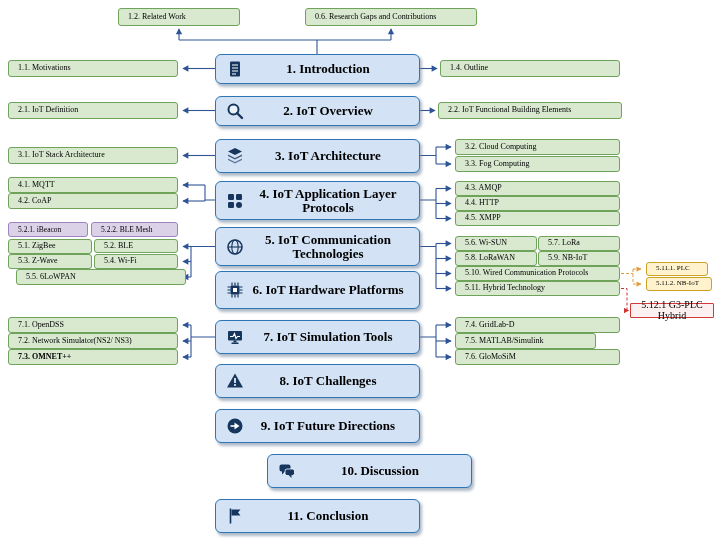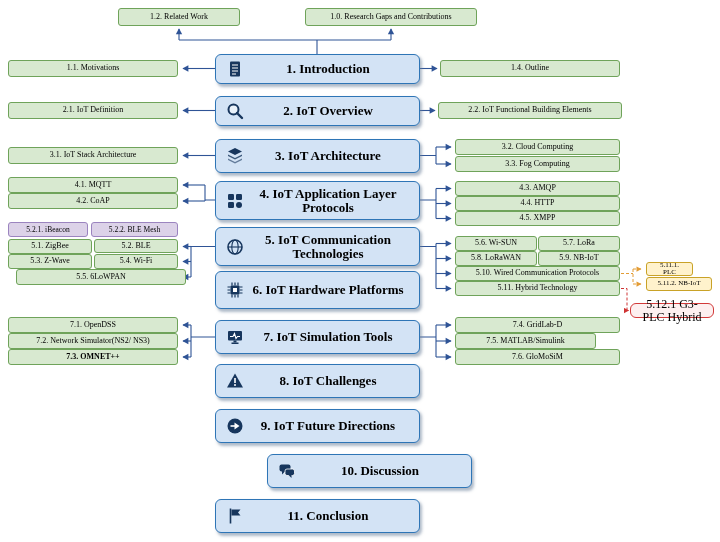--- a/index.html
+++ b/index.html
@@ -11,7 +11,7 @@
   .lnR{stroke:#cf3434;stroke-width:1;fill:none;stroke-dasharray:3 2;}
 
   .box{position:absolute;box-sizing:border-box;z-index:1;display:flex;align-items:center;
-       justify-content:center;text-align:center;line-height:1.05;padding:0 9px;}
+       justify-content:flex-start;text-align:center;line-height:1.05;padding:0 9px;}
   .gbox{background:#d8e9d0;border:1px solid #6fa35a;border-radius:3px;font-size:8px;}
   .pbox{background:#dcd2e8;border:1px solid #9b84bf;border-radius:3px;font-size:7.5px;}
   .ybox{background:#fff2cc;border:1px solid #c9a227;border-radius:3px;font-size:7px;}

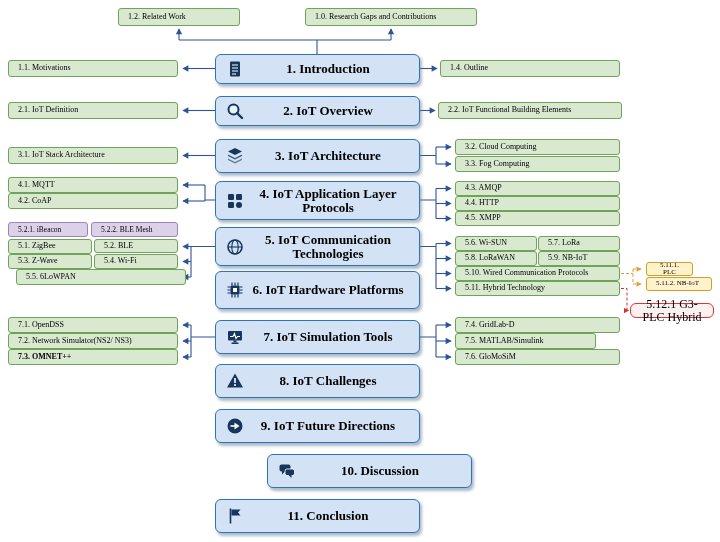--- a/index.html
+++ b/index.html
@@ -102,7 +102,7 @@
       <span>1.2. Related Work</span>
     </div>
   <div class="box gbox" style="left:305px;top:8px;width:172px;height:18px;">
-      <span>1.0. Research Gaps and Contributions</span>
+      <span>0.6. Research Gaps and Contributions</span>
     </div>
 
   <div class="box gbox" style="left:8px;top:60px;width:170px;height:17px;">

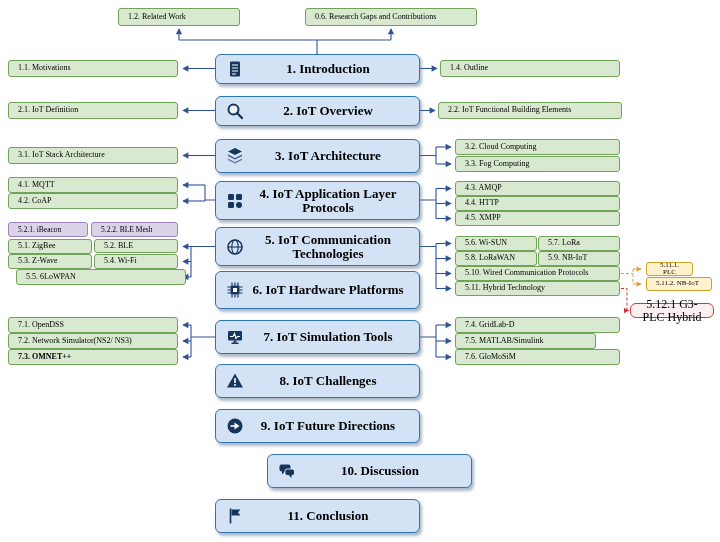--- a/index.html
+++ b/index.html
@@ -304,7 +304,7 @@
   <div class="box gbox" style="left:455px;top:281px;width:165px;height:15px;">
       <span>5.11. Hybrid Technology</span>
     </div>
-  <div class="box ybox" style="left:646px;top:262px;width:47px;height:14px;">
+  <div class="box ybox" style="left:646px;top:262px;width:62px;height:14px;">
       <span>5.11.1. PLC</span>
     </div>
   <div class="box ybox" style="left:646px;top:277px;width:66px;height:14px;">

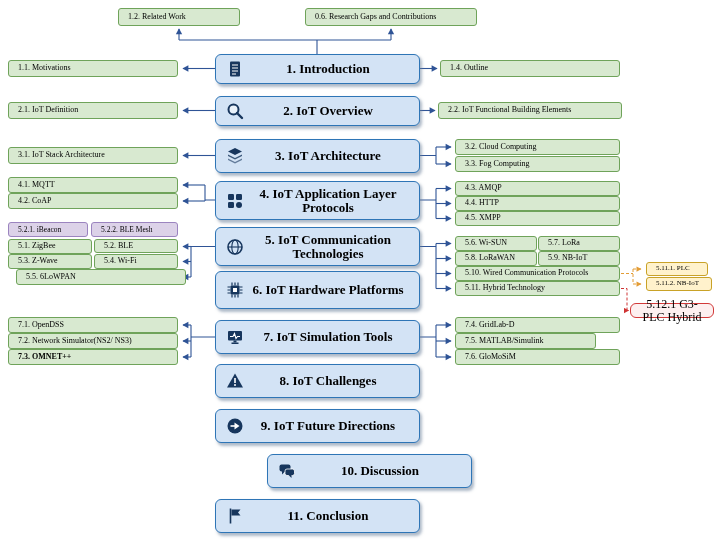--- a/index.html
+++ b/index.html
@@ -15,7 +15,7 @@
   .gbox{background:#d8e9d0;border:1px solid #6fa35a;border-radius:3px;font-size:8px;}
   .pbox{background:#dcd2e8;border:1px solid #9b84bf;border-radius:3px;font-size:7.5px;}
   .ybox{background:#fff2cc;border:1px solid #c9a227;border-radius:3px;font-size:7px;}
-  .rbox{background:#fdf0f0;border:1px solid #d23a3a;border-radius:6px;font-size:12px;}
+  .rbox{background:#fdf0f0;border:1px solid #d23a3a;border-radius:1px;font-size:10px;}
   .cbox{background:#d3e3f5;border:1.4px solid #2e75b6;border-radius:6px;
         box-shadow:2px 2.5px 3px rgba(110,130,155,.55);
         font-weight:bold;font-size:13px;justify-content:flex-start;padding:0;}

